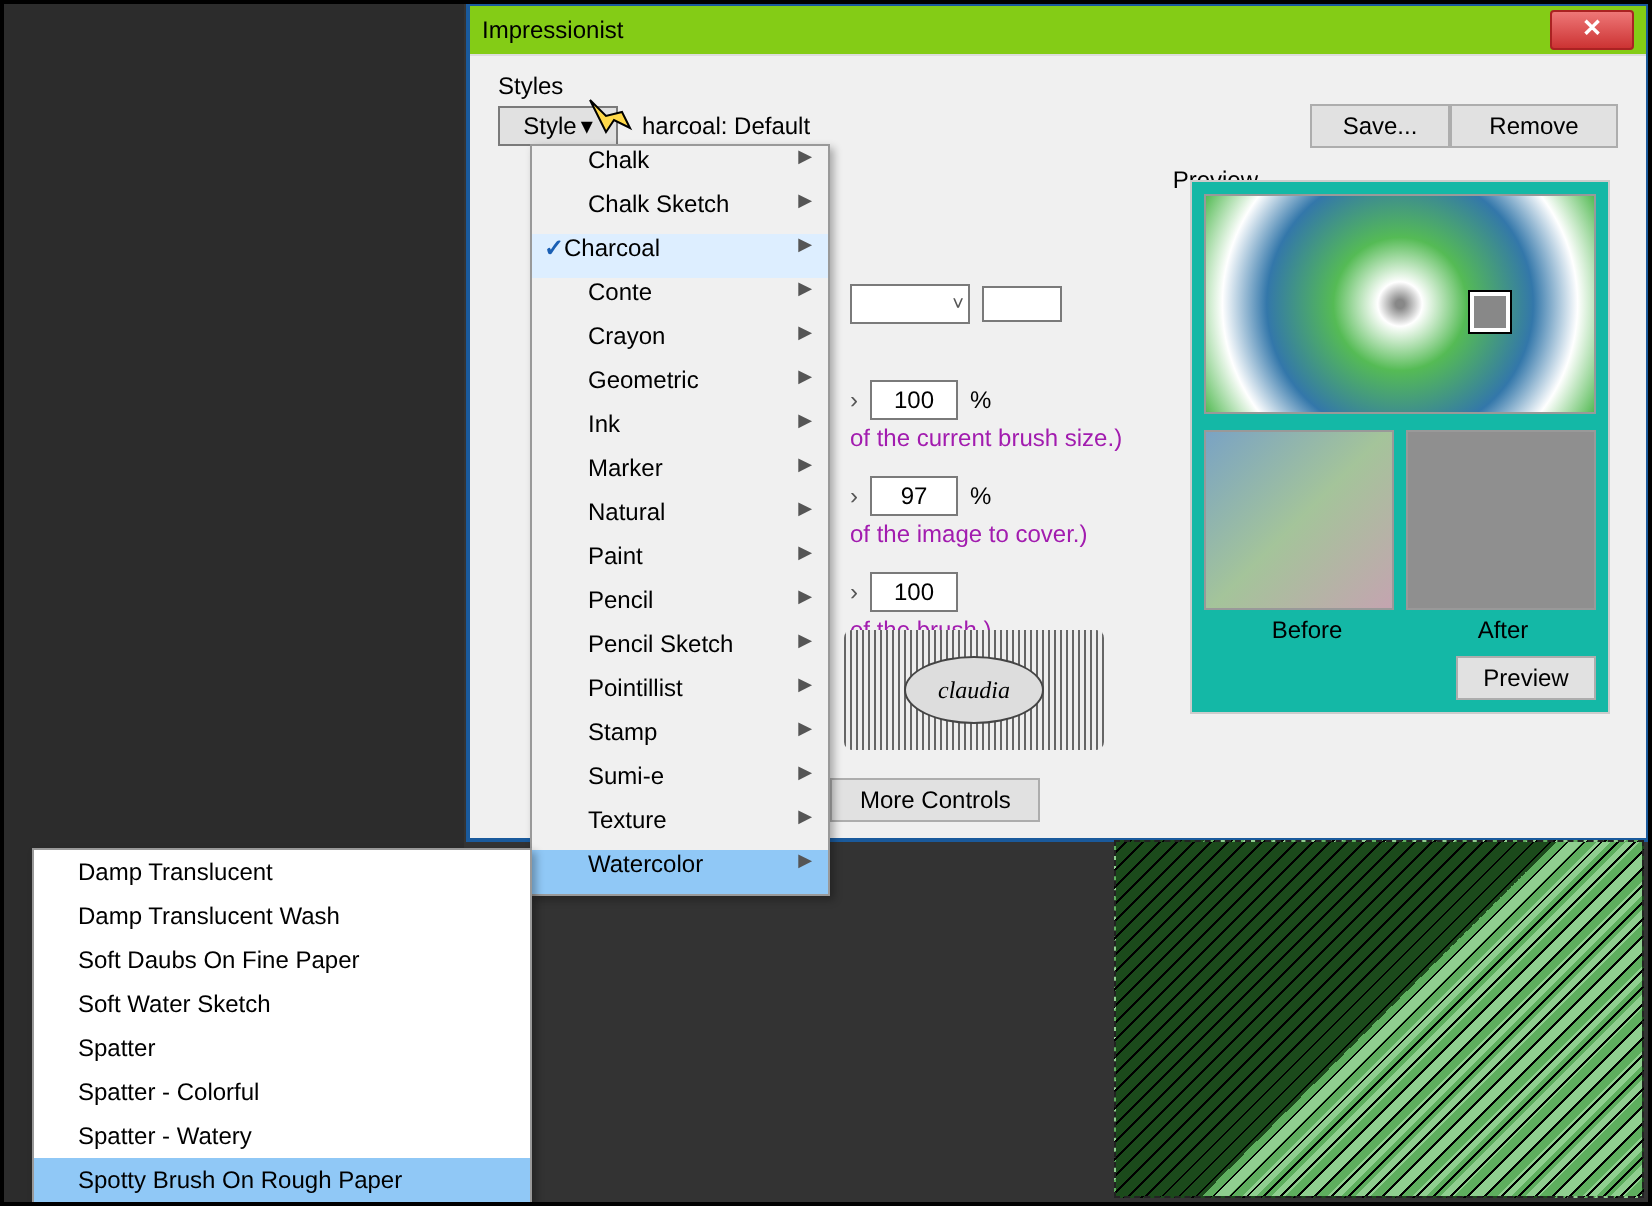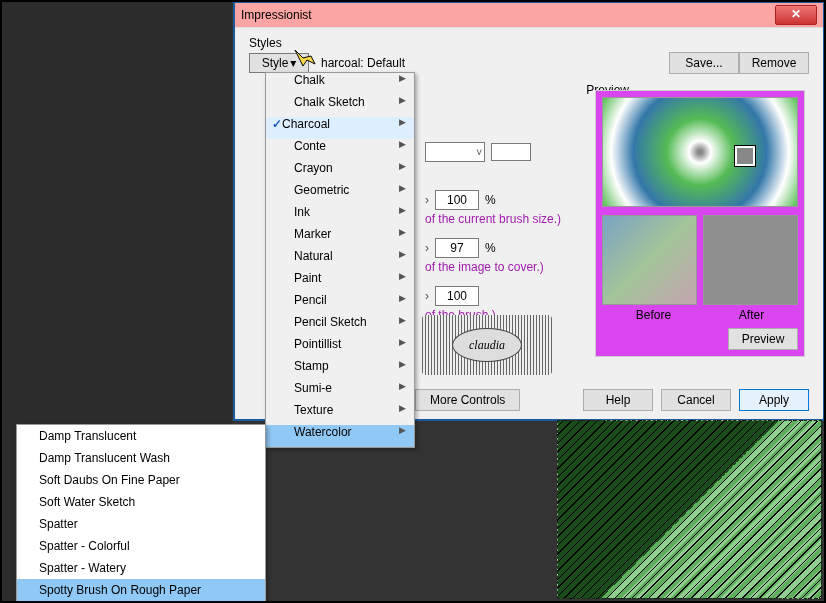--- a/index.html
+++ b/index.html
@@ -6,7 +6,7 @@
   body { margin: 0; background: #333; width: 826px; height: 603px; position: relative; overflow: hidden; border: 2px solid #000; }
   .bg-left { position: absolute; left: 0; top: 0; width: 230px; height: 100%; background: #2c2c2c; }
   .dialog { position: absolute; left: 232px; top: 0; right: 0; height: 418px; background: #f0f0f0; border: 1px solid #1a5a9c; box-shadow: 0 0 0 1px #1a5a9c; }
-  .titlebar { height: 25px; background: #fca5a5; display: flex; align-items: center; padding: 0 6px; justify-content: space-between; border-bottom: 1px solid #ddd; }
+  .titlebar { height: 25px; background: #84cc16; display: flex; align-items: center; padding: 0 6px; justify-content: space-between; border-bottom: 1px solid #ddd; }
   .title { color: #000; }
   .closebtn { width: 42px; height: 20px; background: linear-gradient(#e77, #c33); border: 1px solid #a22; border-radius: 2px; color: #fff; text-align: center; line-height: 16px; font-weight: bold; cursor: pointer; }
   .dlgbody { padding: 8px 14px; position: relative; height: calc(100% - 25px); }

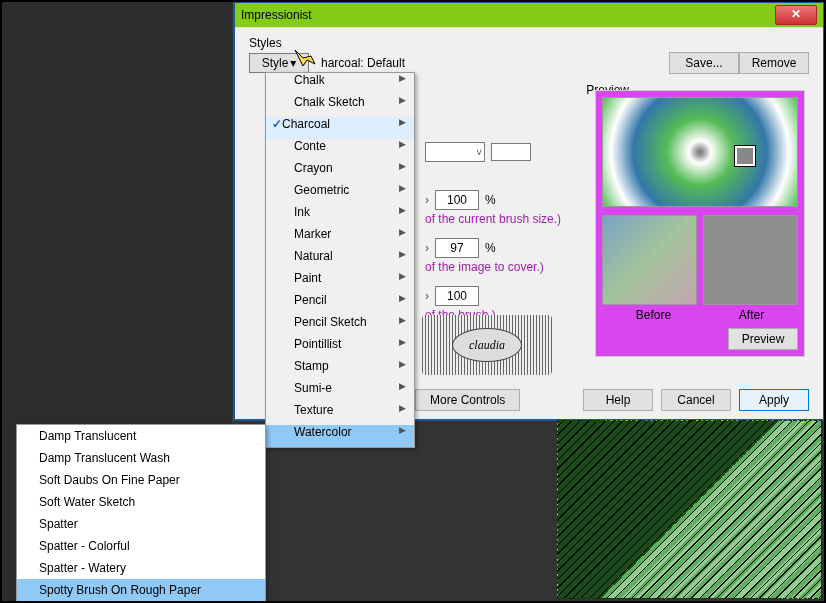--- a/index.html
+++ b/index.html
@@ -91,7 +91,7 @@
       <span class="style-name">harcoal: Default</span>
       <div class="right-btns">
         <div class="btn" style="width:70px">Save...</div>
-        <div class="btn" style="width:70px">Remove</div>
+        <div class="btn" style="width:84px">Remove</div>
       </div>
     </div>
 

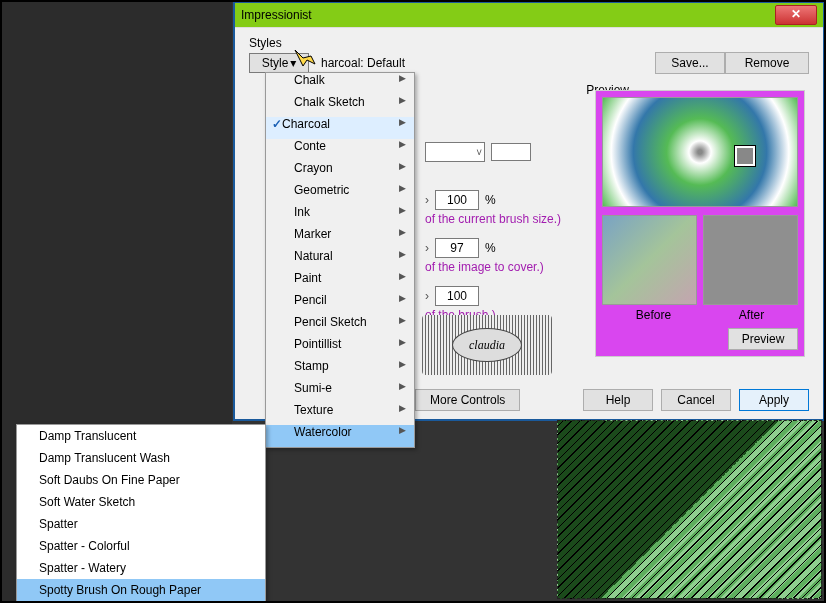--- a/index.html
+++ b/index.html
@@ -41,7 +41,7 @@
   .note { color: #a21caf; font-size: 12px; margin-bottom: 10px; }
   .lt { color: #555; }
   
-  .preview-group { position: absolute; right: 18px; top: 62px; width: 210px; border: 1px solid #ccc; padding: 6px; background: #d946ef; }
+  .preview-group { position: absolute; right: 18px; top: 62px; width: 210px; border: 1px solid #ccc; padding: 6px; background: #14b8a6; }
   .preview-label { position: absolute; top: 55px; right: 190px; background: #f0f0f0; padding: 0 4px; }
   .big-prev { width: 196px; height: 110px; background: radial-gradient(circle at 50% 50%, #888 2%, #fff 10%, #5b5 30%, #37a 60%, #fff 80%, #5b5 100%); position: relative; border: 1px solid #999; margin-bottom: 8px; }
   .big-prev .box { position: absolute; right: 42px; top: 48px; width: 20px; height: 20px; border: 2px solid #fff; background: #888; box-shadow: 0 0 0 1px #000; }

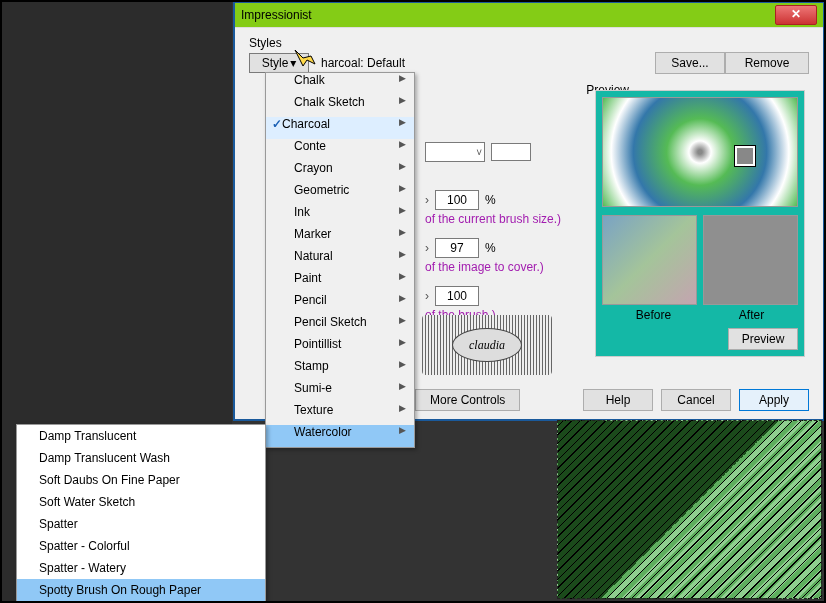--- a/index.html
+++ b/index.html
@@ -138,11 +138,6 @@
 
     <div class="btn more-btn">More Controls</div>
 
-    <div class="bottom-btns">
-      <div class="btn" style="width:70px">Help</div>
-      <div class="btn" style="width:70px">Cancel</div>
-      <div class="btn primary" style="width:70px">Apply</div>
-    </div>
   </div>
 </div>
 

